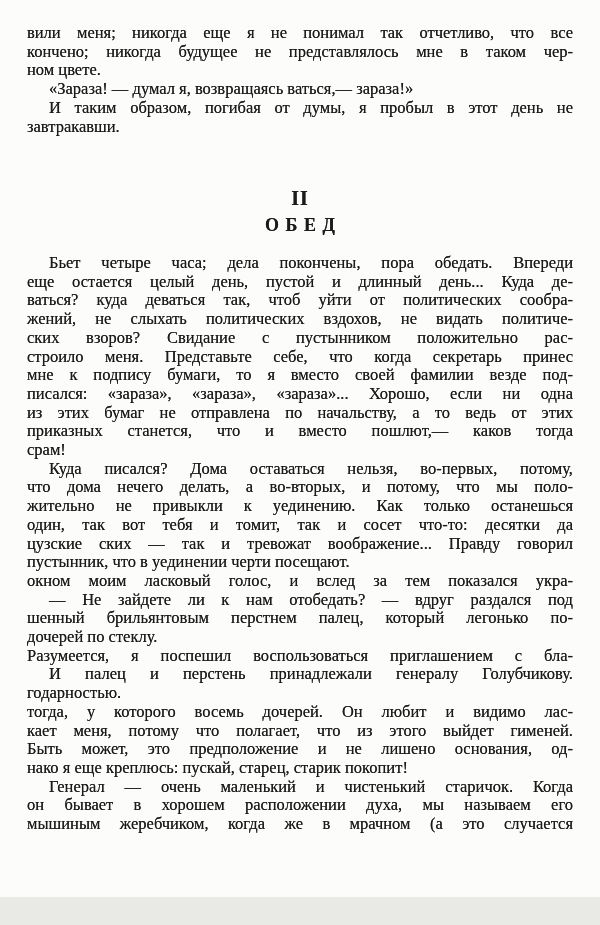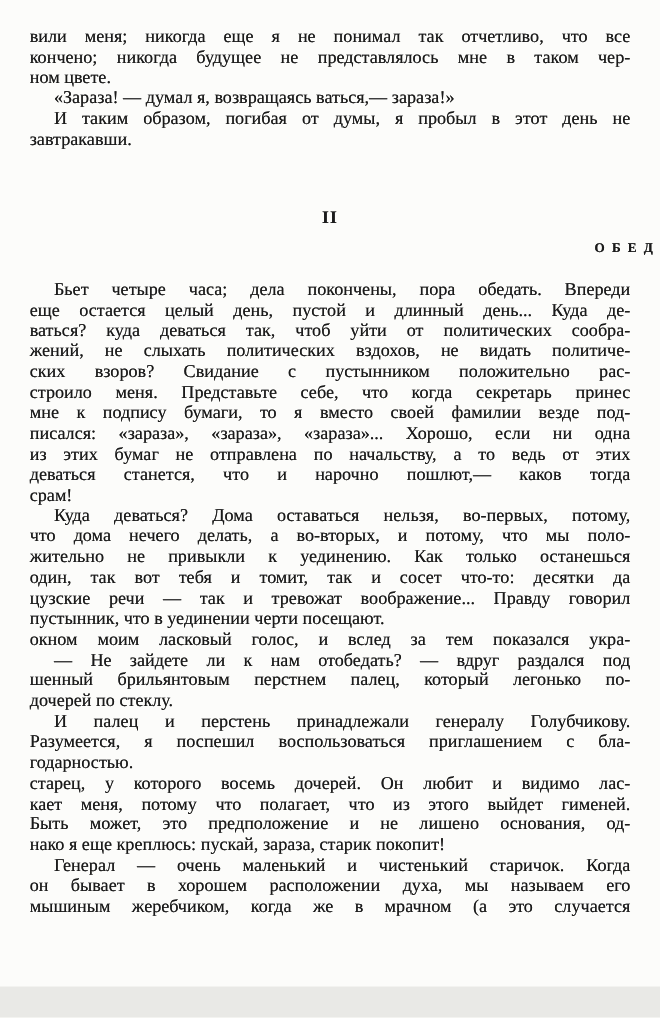--- a/index.html
+++ b/index.html
@@ -43,7 +43,7 @@
   }
   .chapter-number {
     font-weight: bold;
-    font-size: 16px;
+    font-size: 20px;
     line-height: 19px;
     letter-spacing: 1px;
     text-shadow: 0 0 0.5px rgba(20,20,20,0.8);

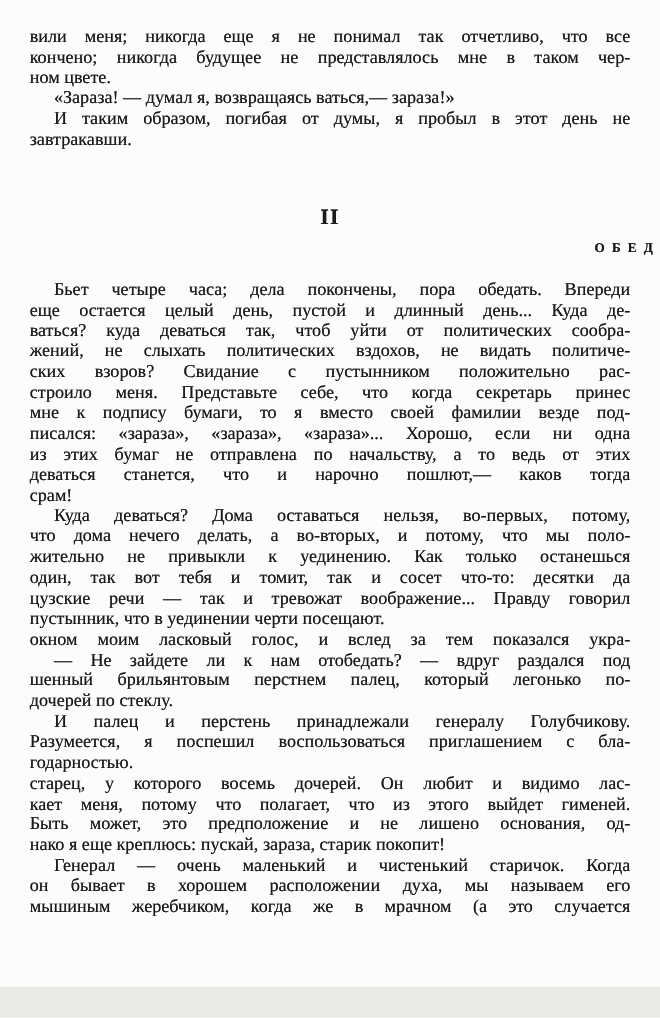--- a/index.html
+++ b/index.html
@@ -52,12 +52,11 @@
   .chapter-title {
     margin-top: 10px;
     font-weight: bold;
-    font-size: 12px;
+    font-size: 18px;
     line-height: 15px;
     letter-spacing: 6.5px;
     text-indent: 6.5px; 
     text-shadow: 0 0 0.5px rgba(20,20,20,0.8);
-    text-align: right;
   }
   .page-number {
     position: absolute;

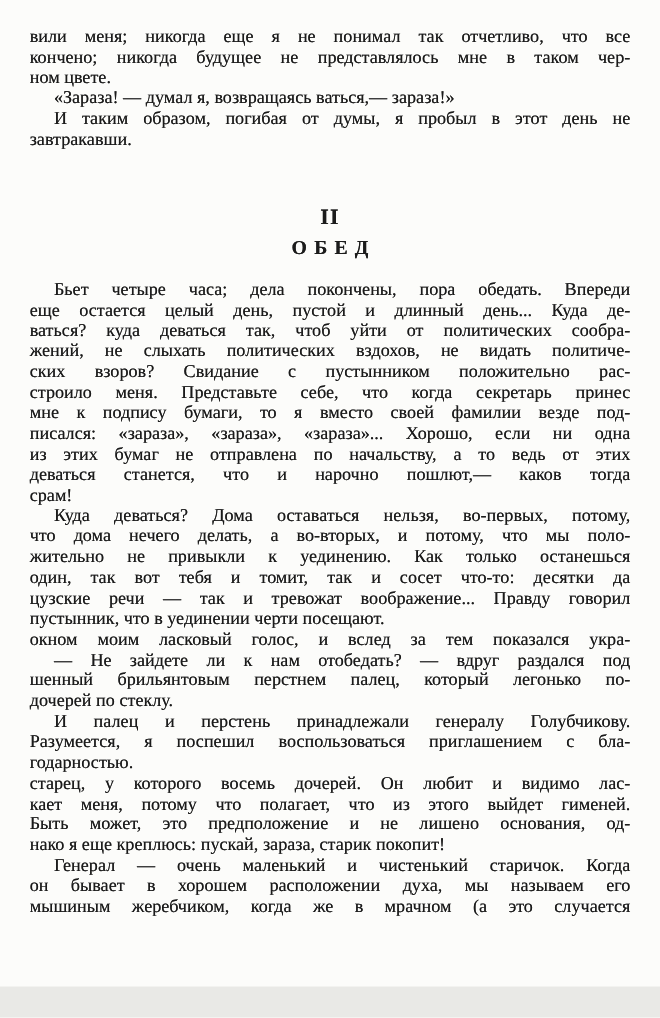--- a/index.html
+++ b/index.html
@@ -99,7 +99,7 @@
       <div class="line">мне к подпису бумаги, то я вместо своей фамилии везде под-</div>
       <div class="line">писался: «зараза», «зараза», «зараза»... Хорошо, если ни одна</div>
       <div class="line">из этих бумаг не отправлена по начальству, а то ведь от этих</div>
-      <div class="line">деваться станется, что и нарочно пошлют,— каков тогда</div>
+      <div class="line">приказных станется, что и вместо пошлют,— каков тогда</div>
       <div class="line para-end">срам!</div>
       <div class="line indent">Куда деваться? Дома оставаться нельзя, во-первых, потому,</div>
       <div class="line">что дома нечего делать, а во-вторых, и потому, что мы поло-</div>

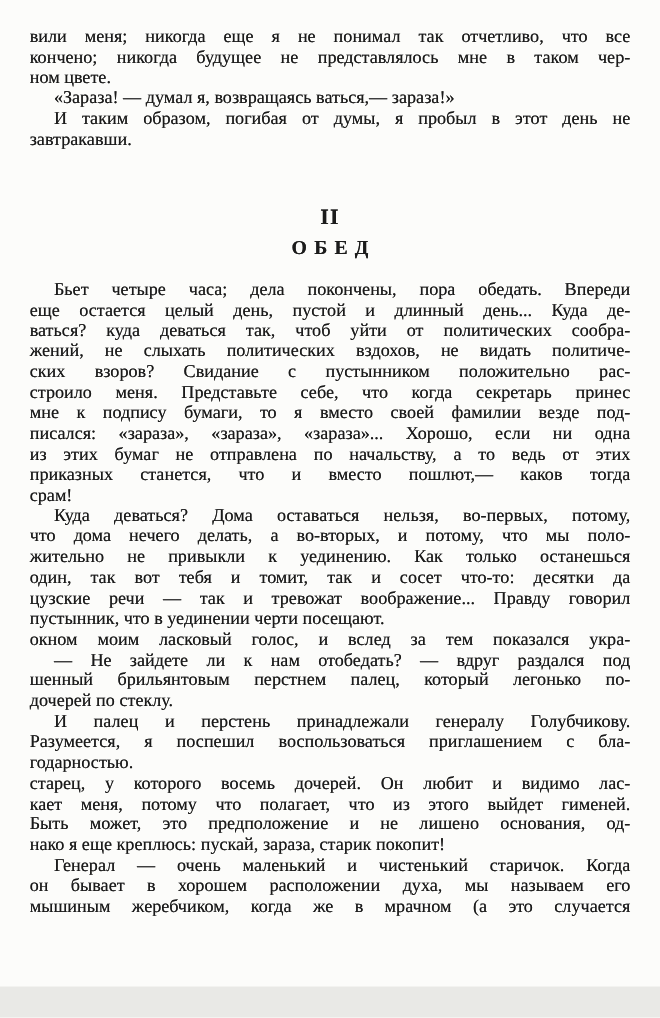--- a/index.html
+++ b/index.html
@@ -101,7 +101,7 @@
       <div class="line">из этих бумаг не отправлена по начальству, а то ведь от этих</div>
       <div class="line">приказных станется, что и вместо пошлют,— каков тогда</div>
       <div class="line para-end">срам!</div>
-      <div class="line indent">Куда деваться? Дома оставаться нельзя, во-первых, потому,</div>
+      <div class="line indent">Куда писался? Дома оставаться нельзя, во-первых, потому,</div>
       <div class="line">что дома нечего делать, а во-вторых, и потому, что мы поло-</div>
       <div class="line">жительно не привыкли к уединению. Как только останешься</div>
       <div class="line">один, так вот тебя и томит, так и сосет что-то: десятки да</div>

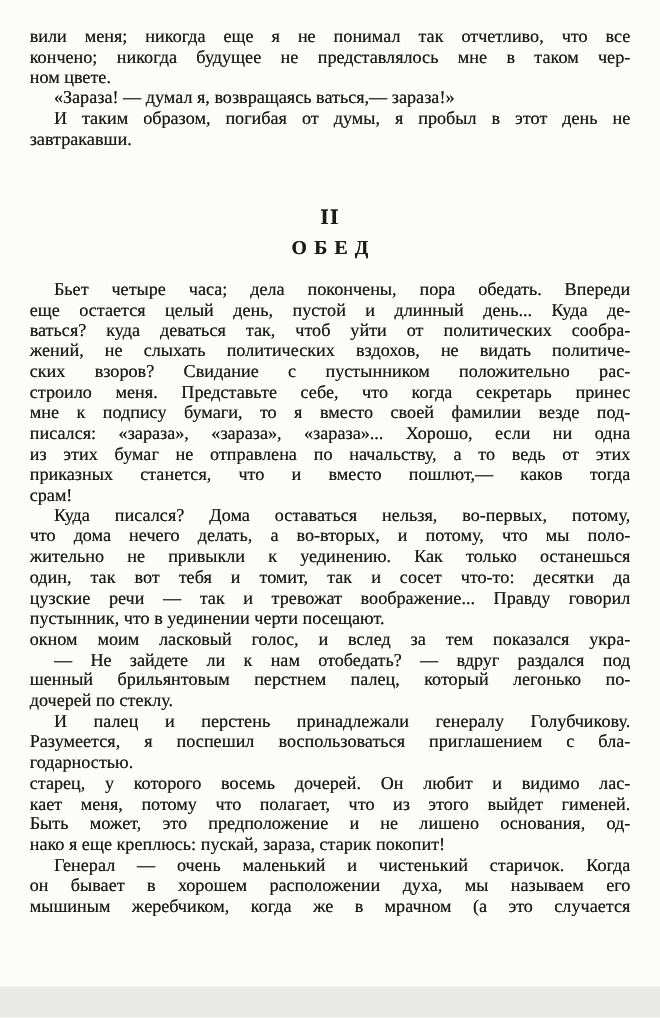--- a/index.html
+++ b/index.html
@@ -105,7 +105,7 @@
       <div class="line">что дома нечего делать, а во-вторых, и потому, что мы поло-</div>
       <div class="line">жительно не привыкли к уединению. Как только останешься</div>
       <div class="line">один, так вот тебя и томит, так и сосет что-то: десятки да</div>
-      <div class="line">цузские речи — так и тревожат воображение... Правду говорил</div>
+      <div class="line">цузские ских — так и тревожат воображение... Правду говорил</div>
       <div class="line para-end">пустынник, что в уединении черти посещают.</div>
       <div class="line">окном моим ласковый голос, и вслед за тем показался укра-</div>
       <div class="line indent">— Не зайдете ли к нам отобедать? — вдруг раздался под</div>

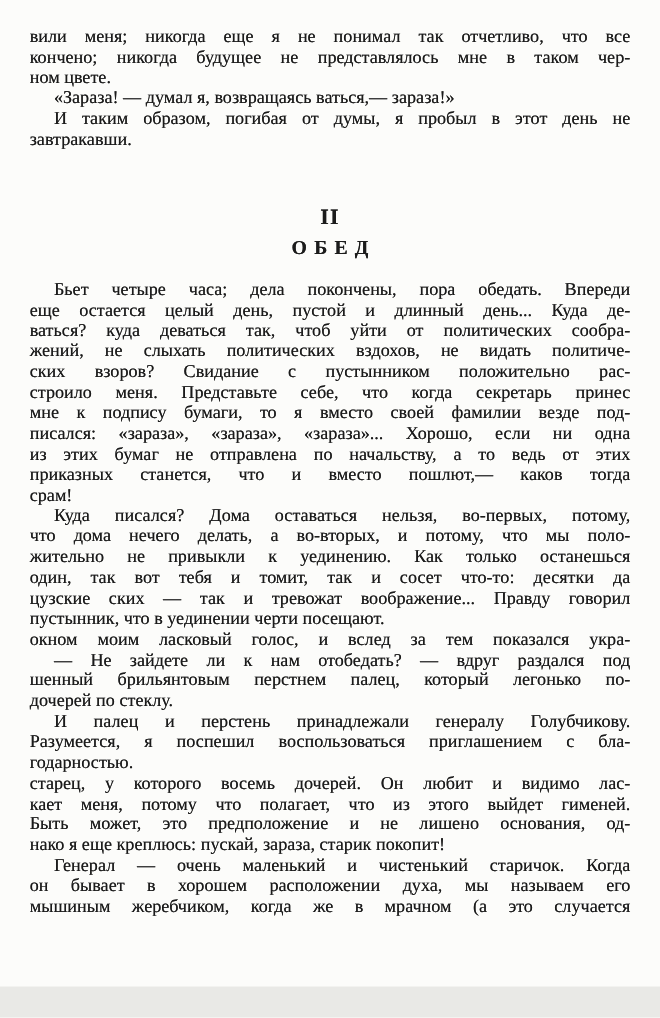--- a/index.html
+++ b/index.html
@@ -111,8 +111,8 @@
       <div class="line indent">— Не зайдете ли к нам отобедать? — вдруг раздался под</div>
       <div class="line">шенный брильянтовым перстнем палец, который легонько по-</div>
       <div class="line para-end">дочерей по стеклу.</div>
+      <div class="line">Разумеется, я поспешил воспользоваться приглашением с бла-</div>
       <div class="line indent">И палец и перстень принадлежали генералу Голубчикову.</div>
-      <div class="line">Разумеется, я поспешил воспользоваться приглашением с бла-</div>
       <div class="line para-end">годарностью.</div>
       <div class="line">старец, у которого восемь дочерей. Он любит и видимо лас-</div>
       <div class="line">кает меня, потому что полагает, что из этого выйдет гименей.</div>

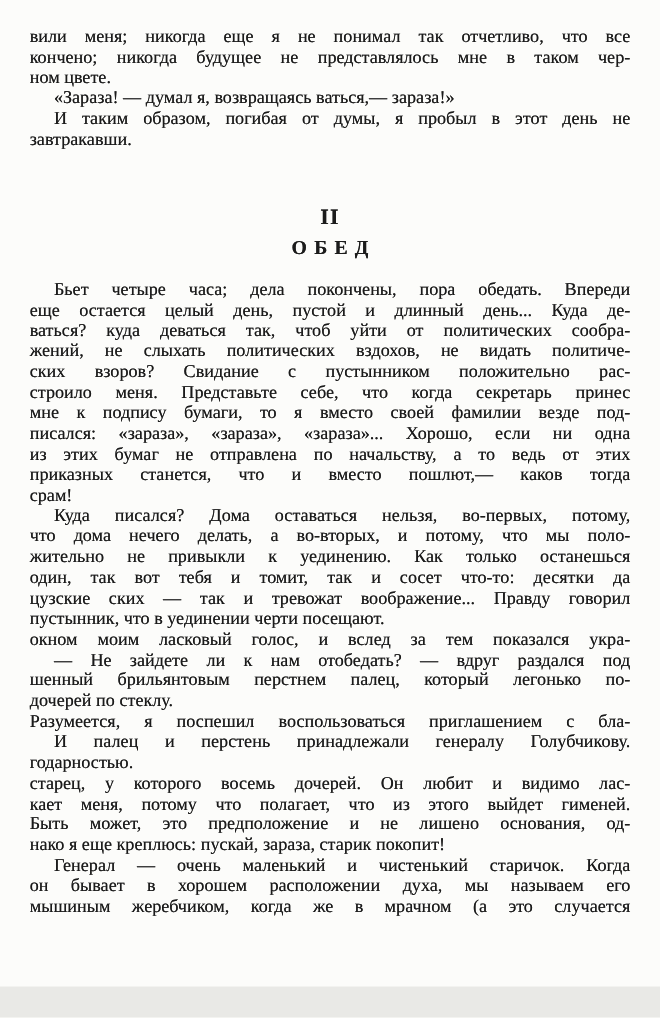--- a/index.html
+++ b/index.html
@@ -114,7 +114,7 @@
       <div class="line">Разумеется, я поспешил воспользоваться приглашением с бла-</div>
       <div class="line indent">И палец и перстень принадлежали генералу Голубчикову.</div>
       <div class="line para-end">годарностью.</div>
-      <div class="line">старец, у которого восемь дочерей. Он любит и видимо лас-</div>
+      <div class="line">тогда, у которого восемь дочерей. Он любит и видимо лас-</div>
       <div class="line">кает меня, потому что полагает, что из этого выйдет гименей.</div>
       <div class="line">Быть может, это предположение и не лишено основания, од-</div>
       <div class="line para-end">нако я еще креплюсь: пускай, зараза, старик покопит!</div>

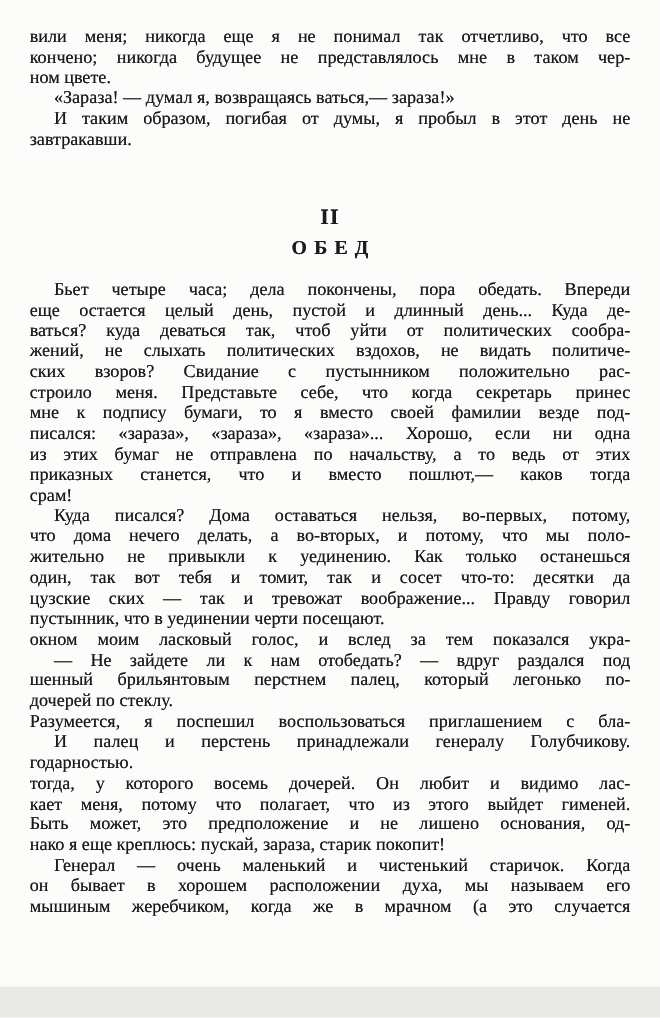--- a/index.html
+++ b/index.html
@@ -117,7 +117,7 @@
       <div class="line">тогда, у которого восемь дочерей. Он любит и видимо лас-</div>
       <div class="line">кает меня, потому что полагает, что из этого выйдет гименей.</div>
       <div class="line">Быть может, это предположение и не лишено основания, од-</div>
-      <div class="line para-end">нако я еще креплюсь: пускай, зараза, старик покопит!</div>
+      <div class="line para-end">нако я еще креплюсь: пускай, старец, старик покопит!</div>
       <div class="line indent">Генерал — очень маленький и чистенький старичок. Когда</div>
       <div class="line">он бывает в хорошем расположении духа, мы называем его</div>
       <div class="line">мышиным жеребчиком, когда же в мрачном (а это случается</div>

